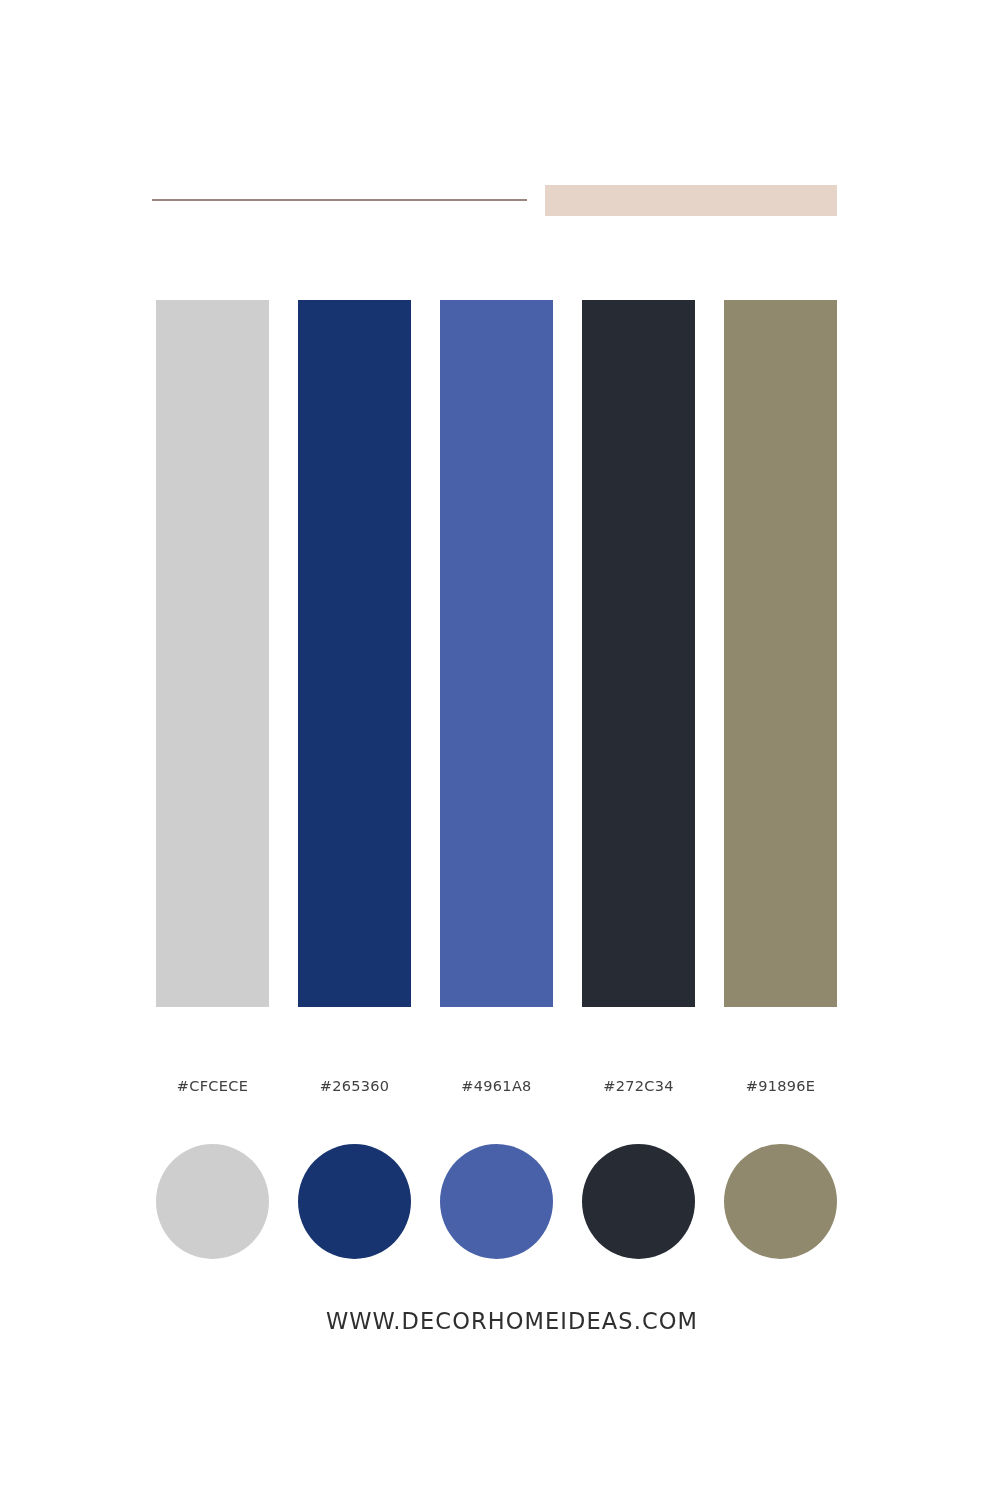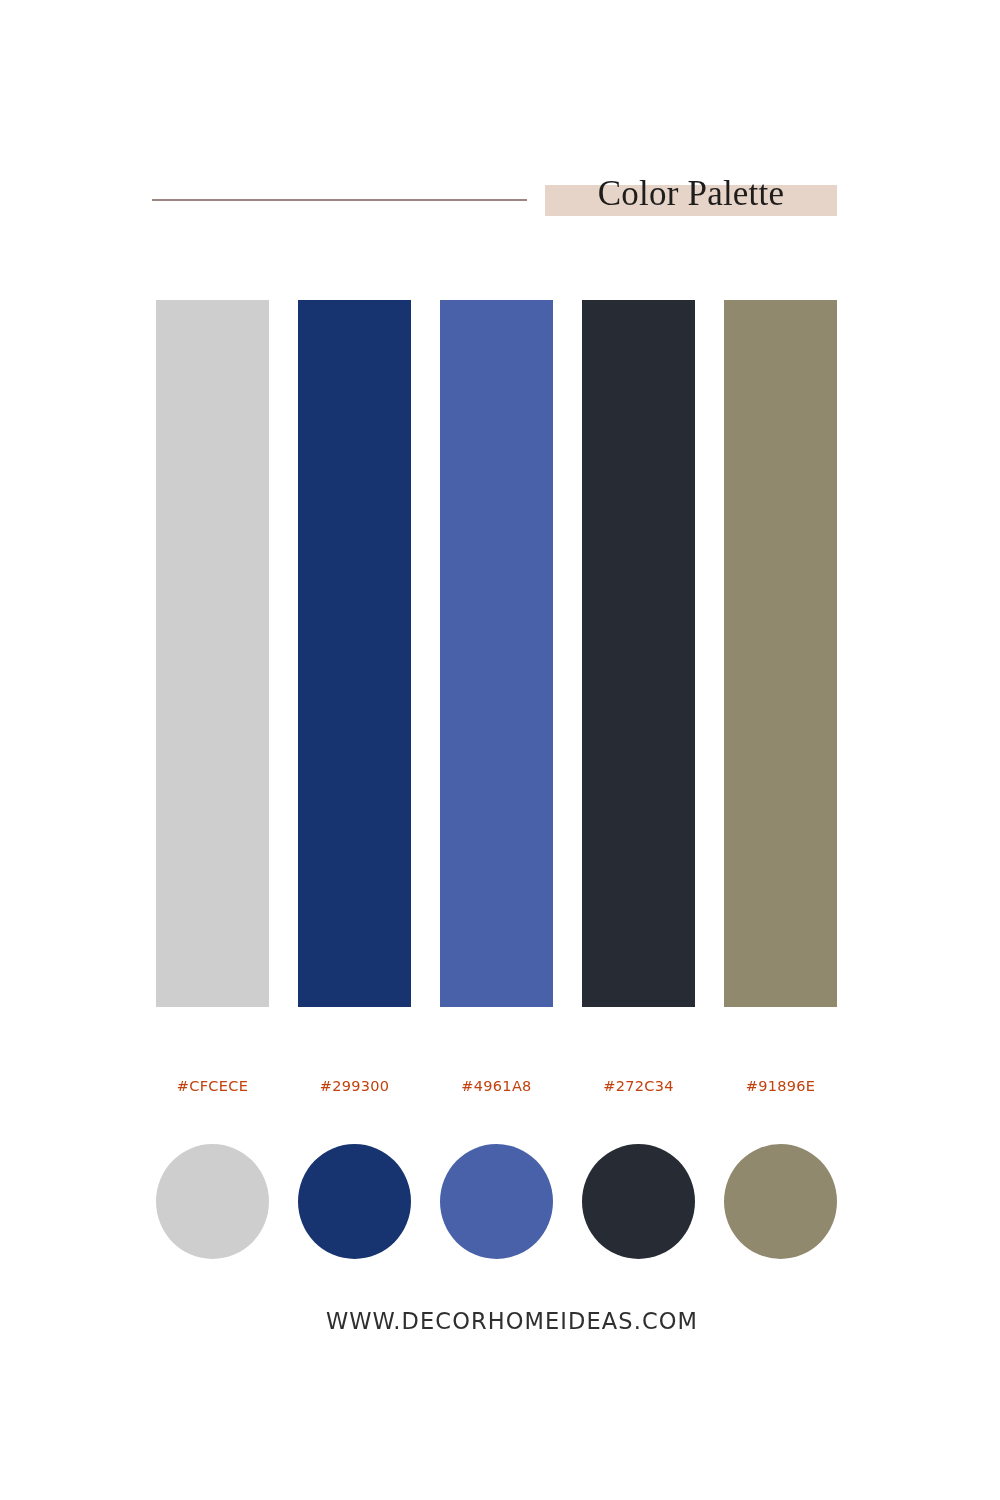--- a/index.html
+++ b/index.html
@@ -130,7 +130,6 @@
 
   <div class="header-rule" style="background: rgb(155, 133, 128);"></div>
   <div class="title-band" style="background: rgb(229, 212, 199);"></div>
-  <div class="title-text">Color Palette</div>
 
   <div class="bars">
     <div class="bar" style="background: rgb(207, 206, 206);"></div>

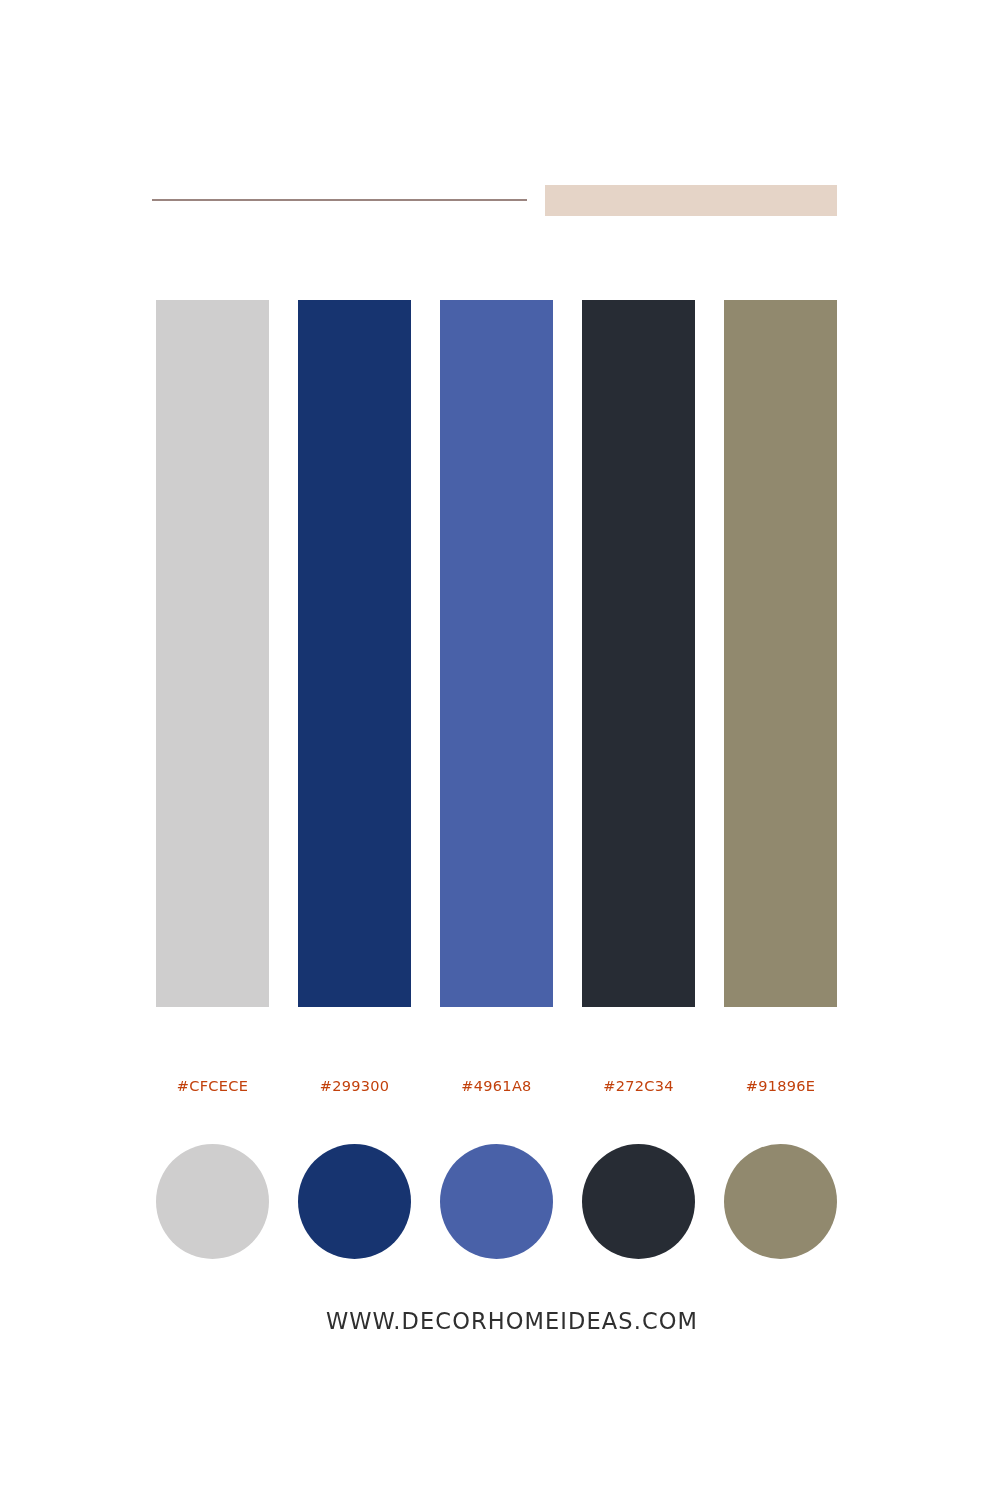--- a/index.html
+++ b/index.html
@@ -82,7 +82,7 @@
     font-family: "DejaVu Sans", "Liberation Sans", sans-serif;
     font-size: 14.5px;
     letter-spacing: 0.3px;
-    color: #c2410c;
+    color: #404040;
     white-space: nowrap;
   }
 

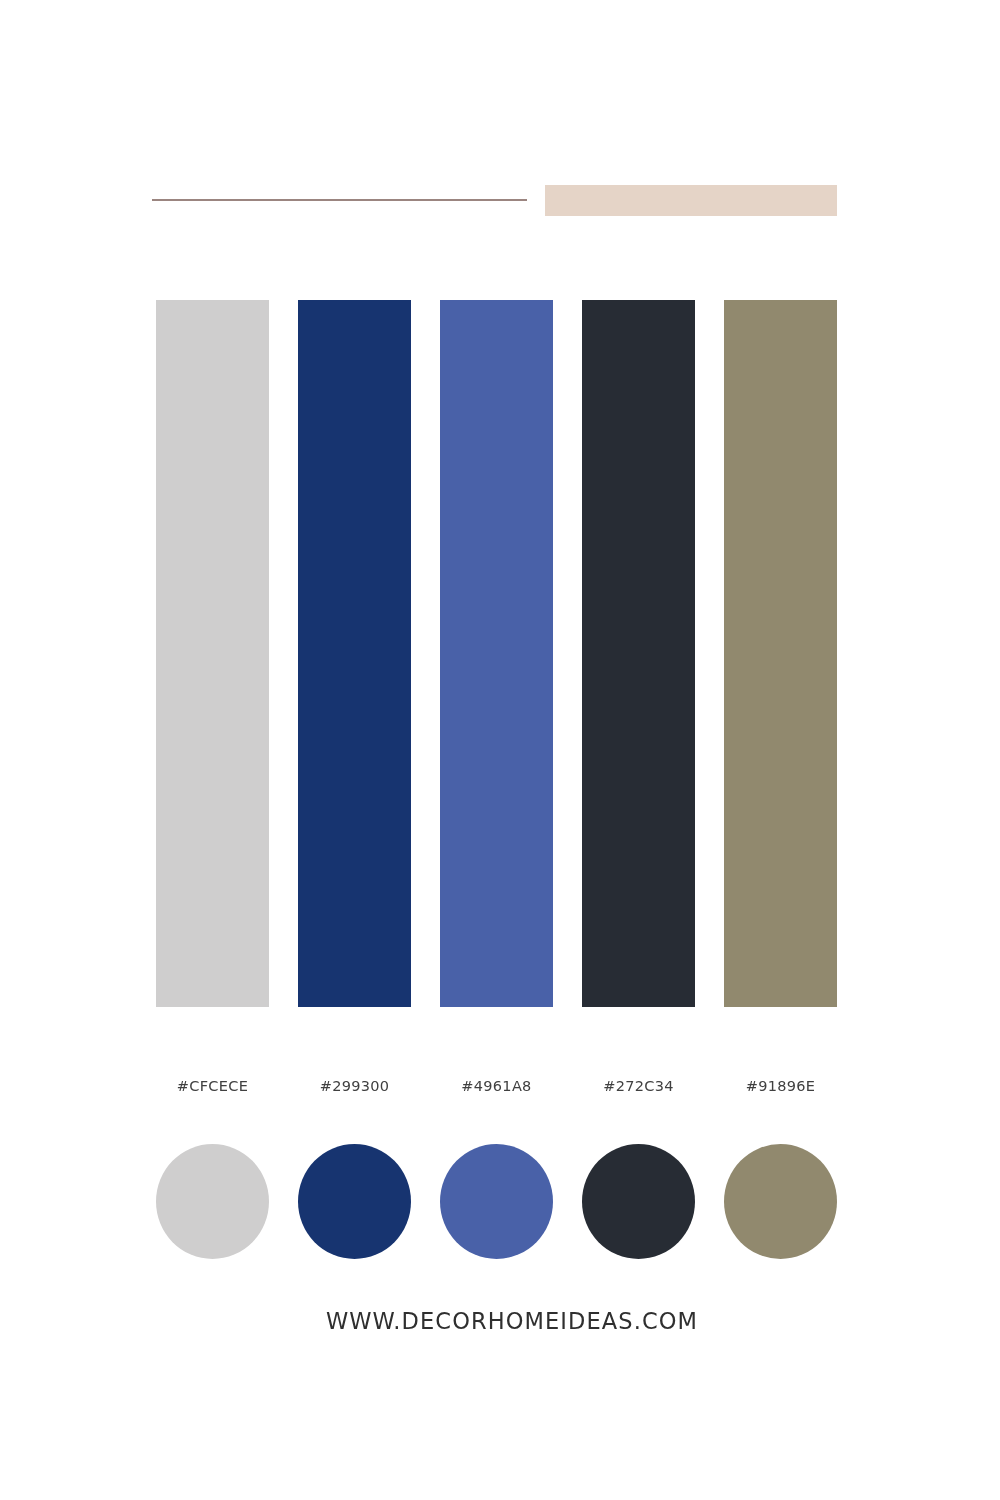--- a/index.html
+++ b/index.html
@@ -141,7 +141,7 @@
 
   <div class="labels">
     <div class="label">#CFCECE</div>
-    <div class="label">#299300</div>
+    <div class="label">#265360</div>
     <div class="label">#4961A8</div>
     <div class="label">#272C34</div>
     <div class="label">#91896E</div>

